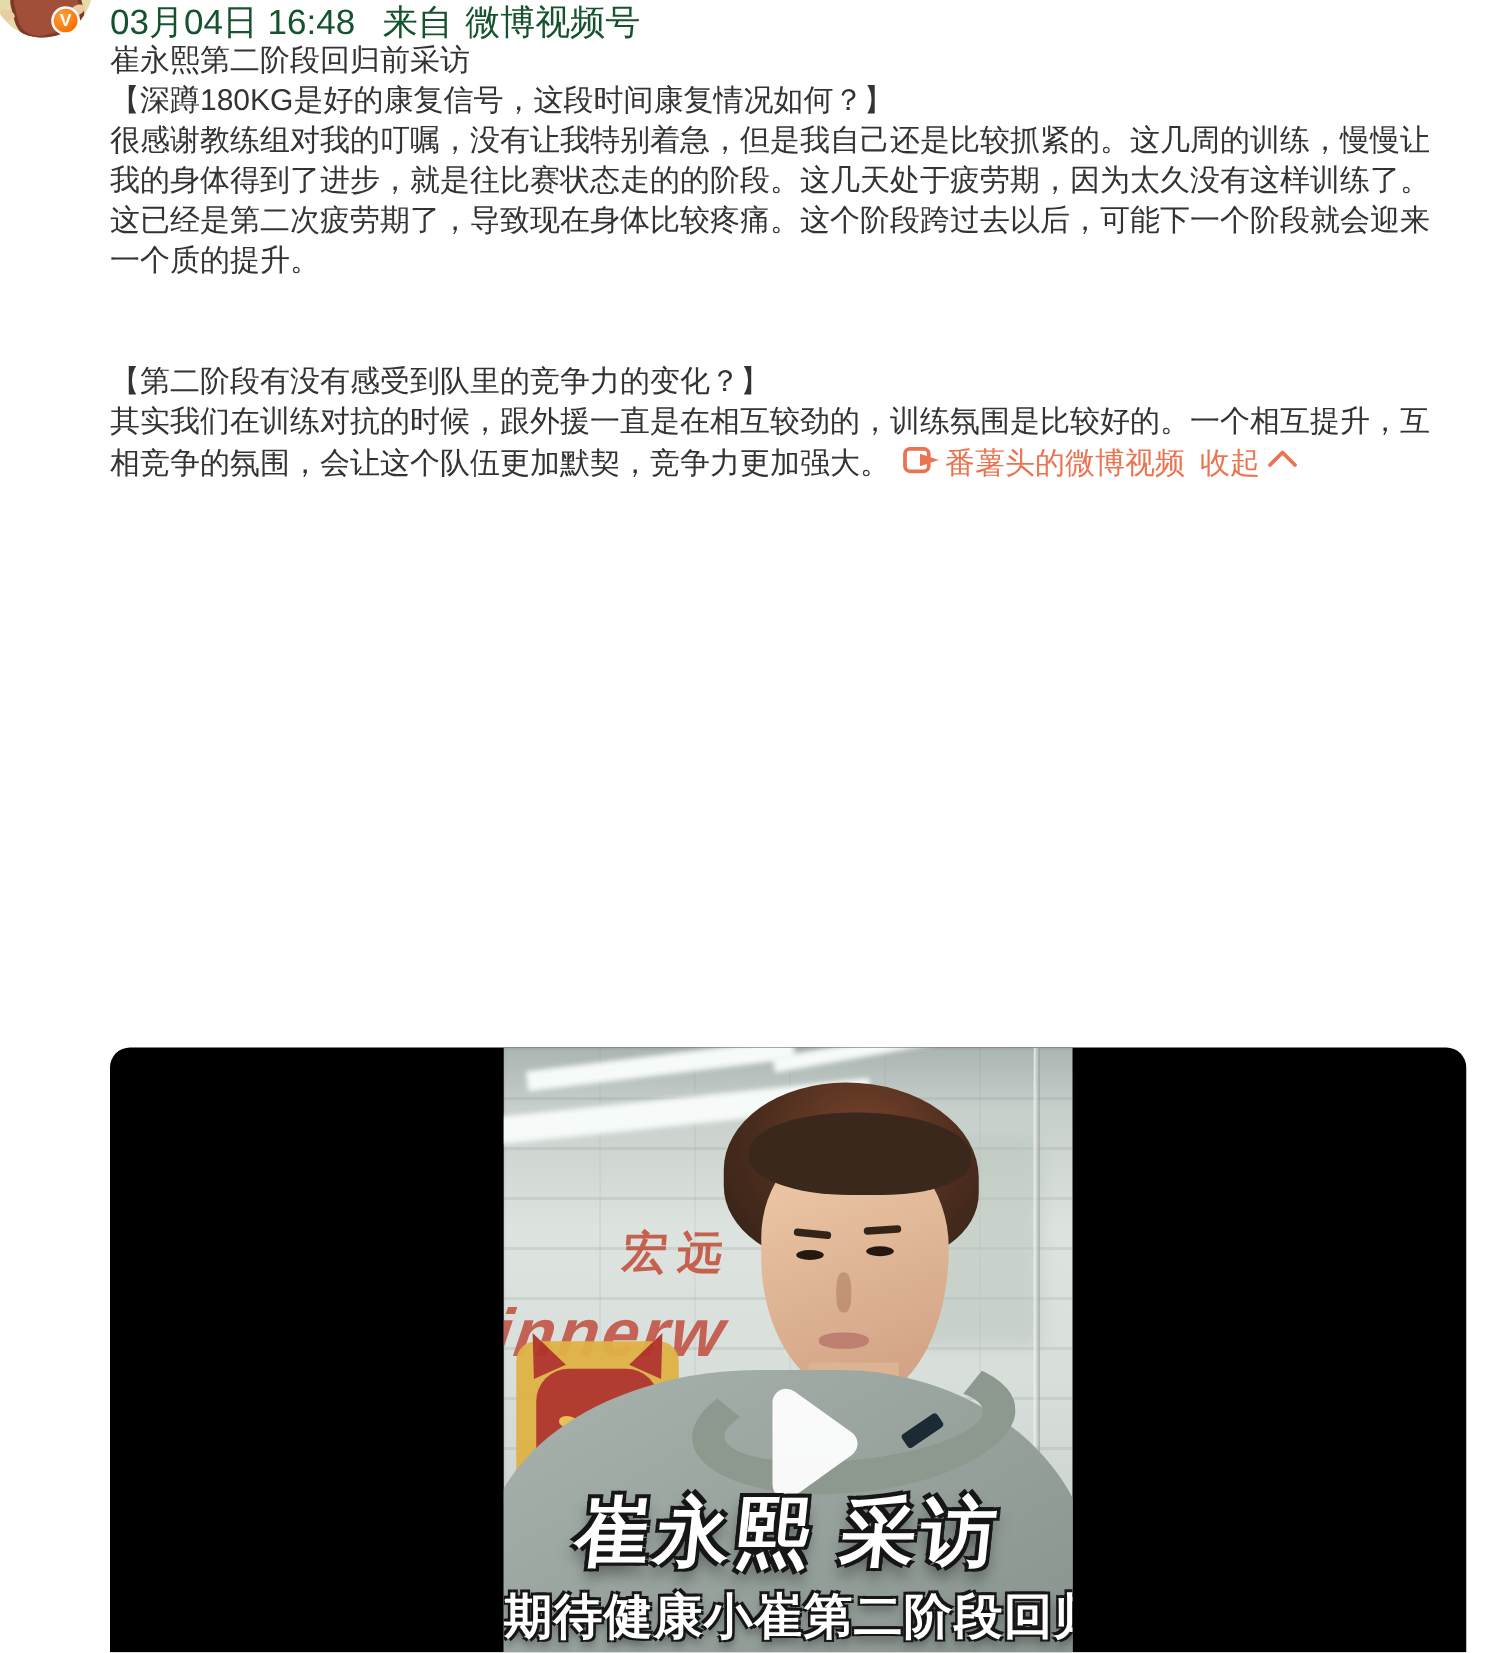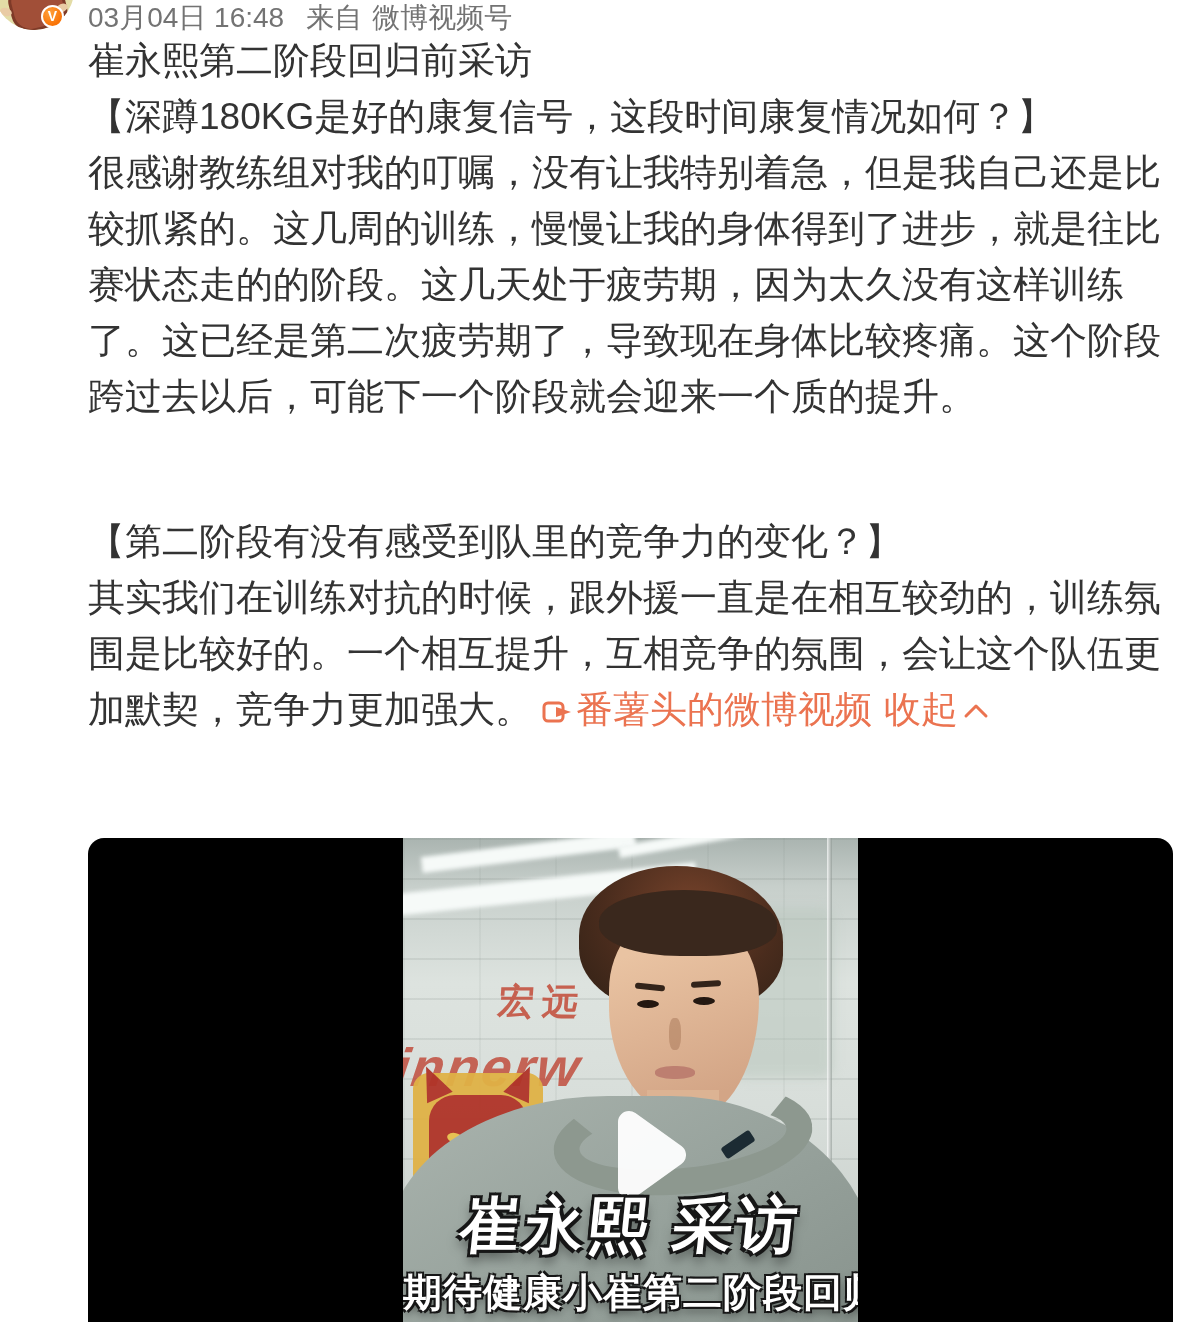--- a/index.html
+++ b/index.html
@@ -20,7 +20,7 @@
            text-align:center;}
 
   
-  .post-header{position:absolute;left:88px;top:2px;font-size:28px;line-height:32px;color:#737373;
+  .post-header{position:absolute;left:88px;top:2px;font-size:28px;line-height:32px;color:#14532d;
                white-space:nowrap;}
   .post-header .src-prefix{margin-left:22px;}
   .post-header .src{margin-left:10px;}

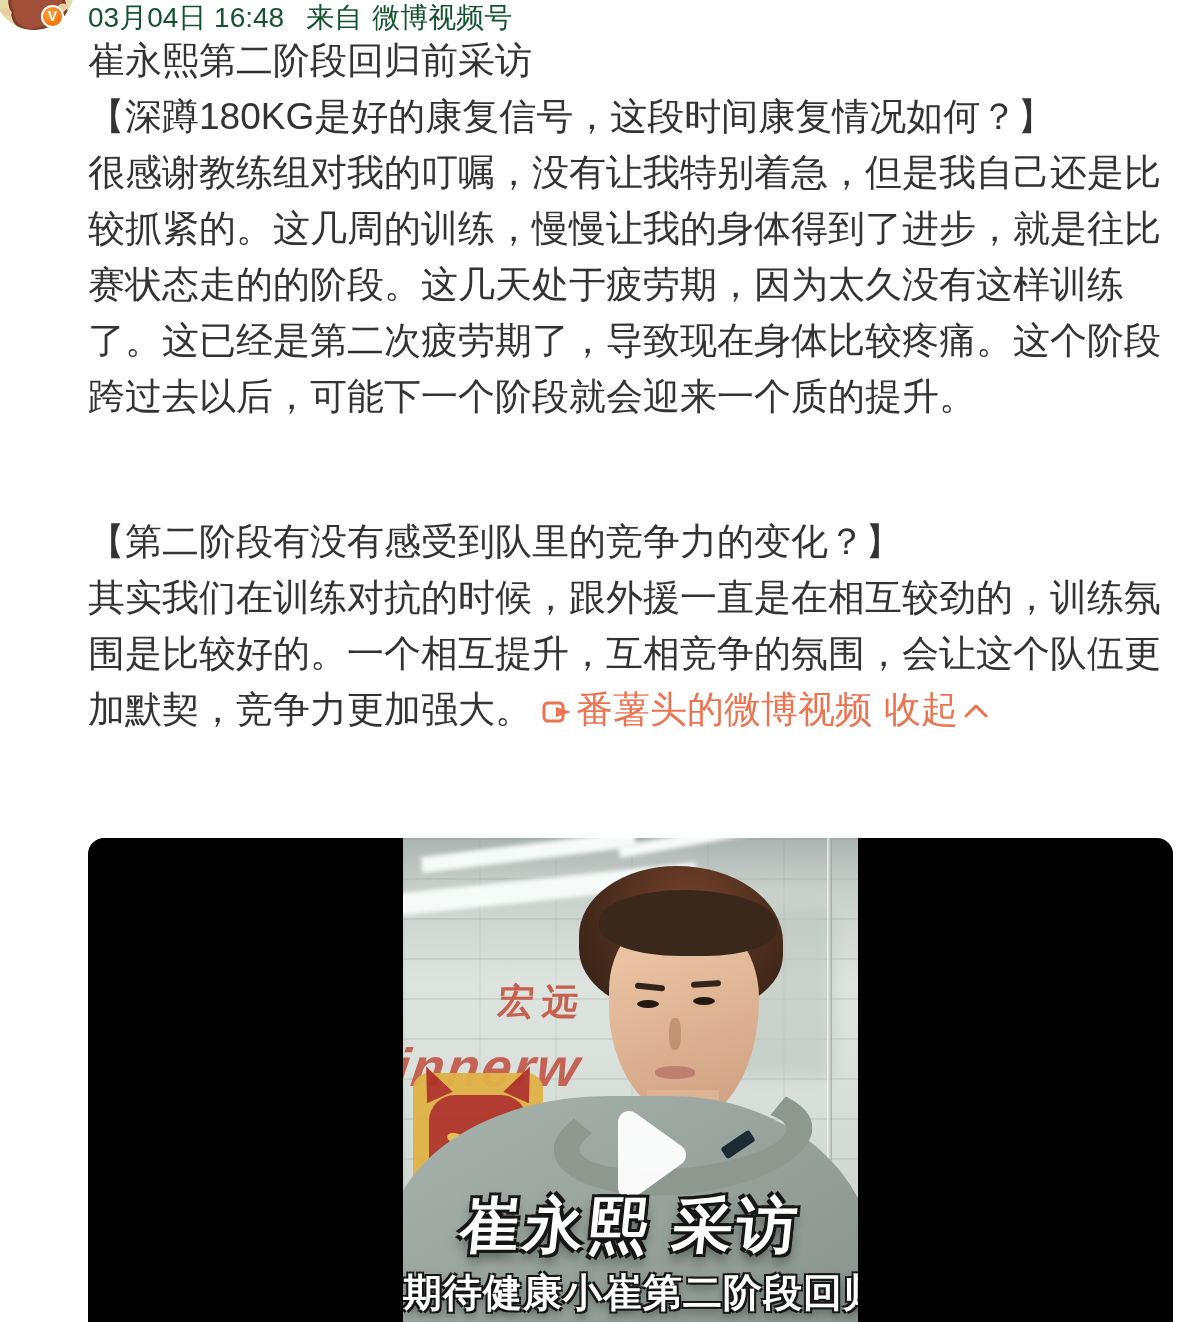--- a/index.html
+++ b/index.html
@@ -26,7 +26,7 @@
   .post-header .src{margin-left:10px;}
 
   
-  .post-body{position:absolute;left:88px;top:33px;width:1078px;font-size:37px;line-height:56px;
+  .post-body{position:absolute;left:88px;top:33px;width:1078px;font-size:24px;line-height:32px;
              color:#333;}
   .tblock{white-space:pre-line;}
   .tblock + .tblock{margin-top:33px;}

